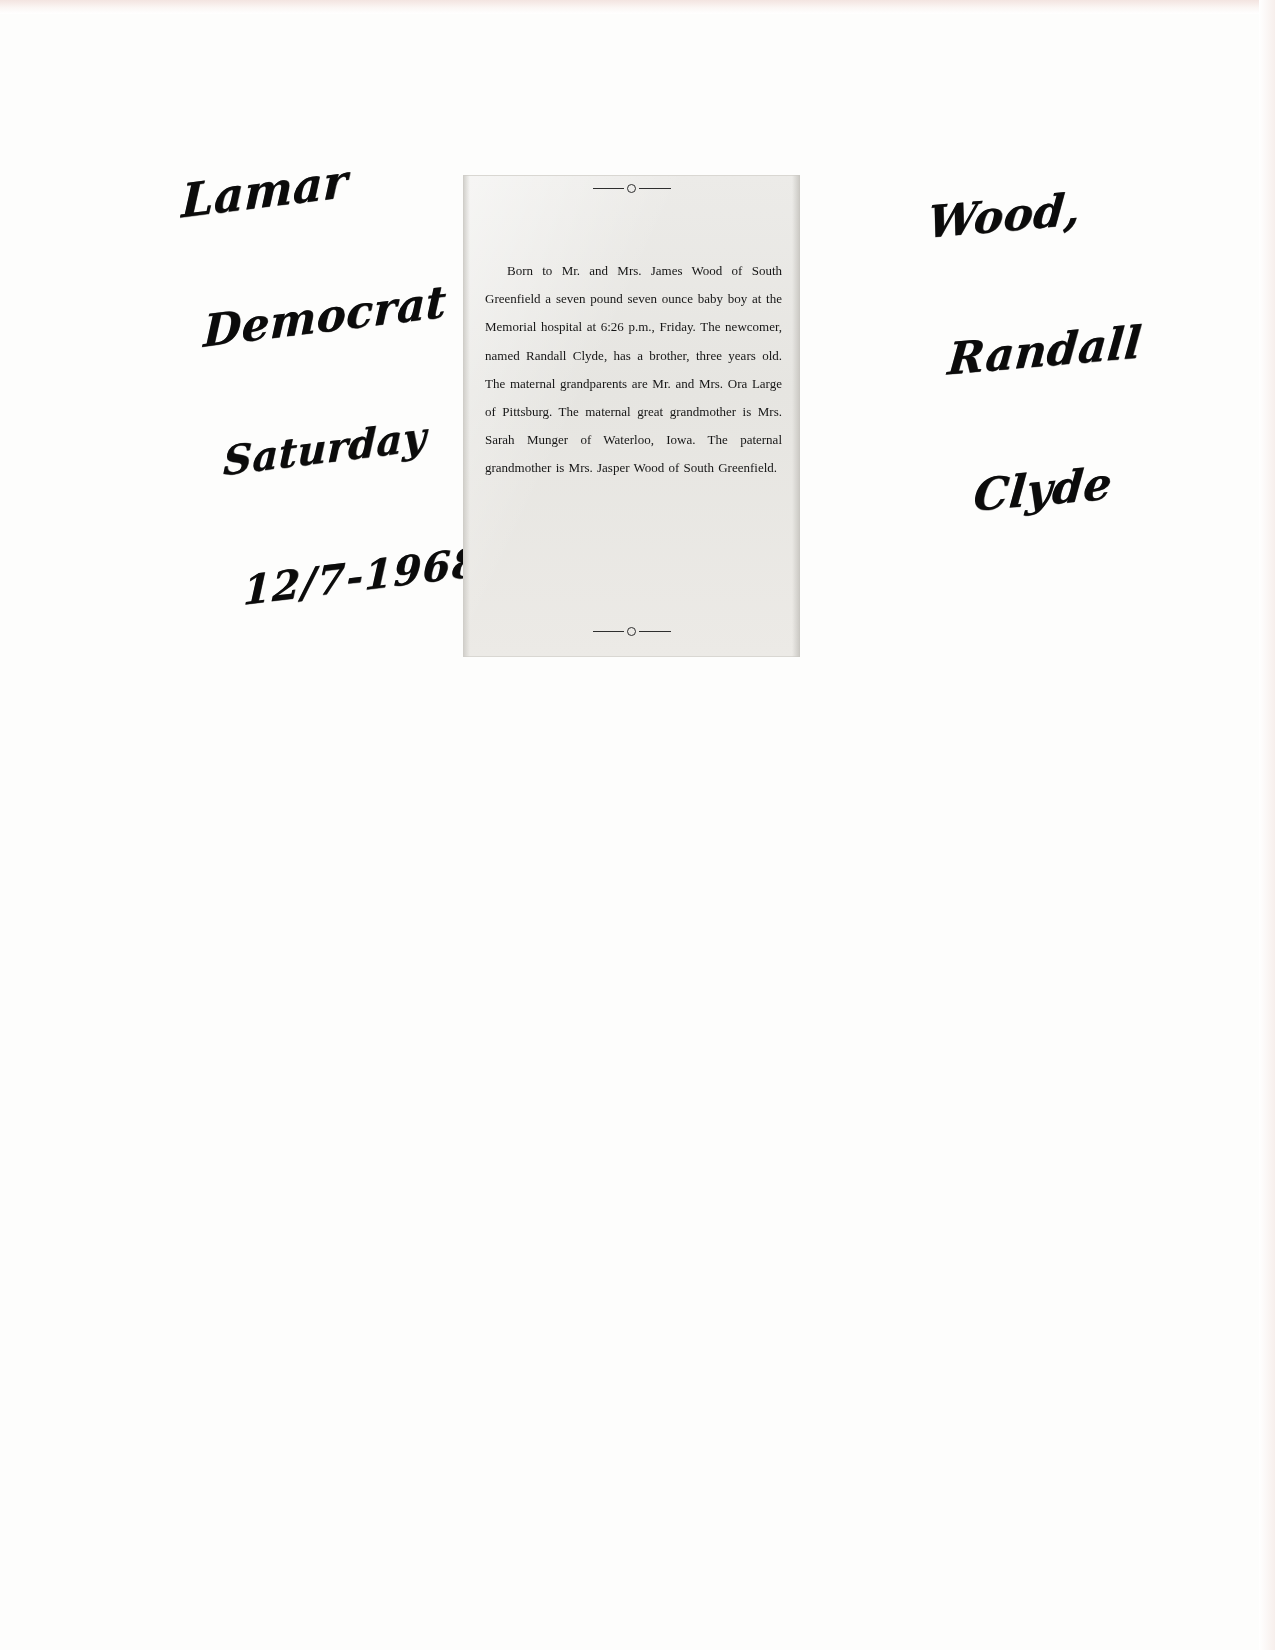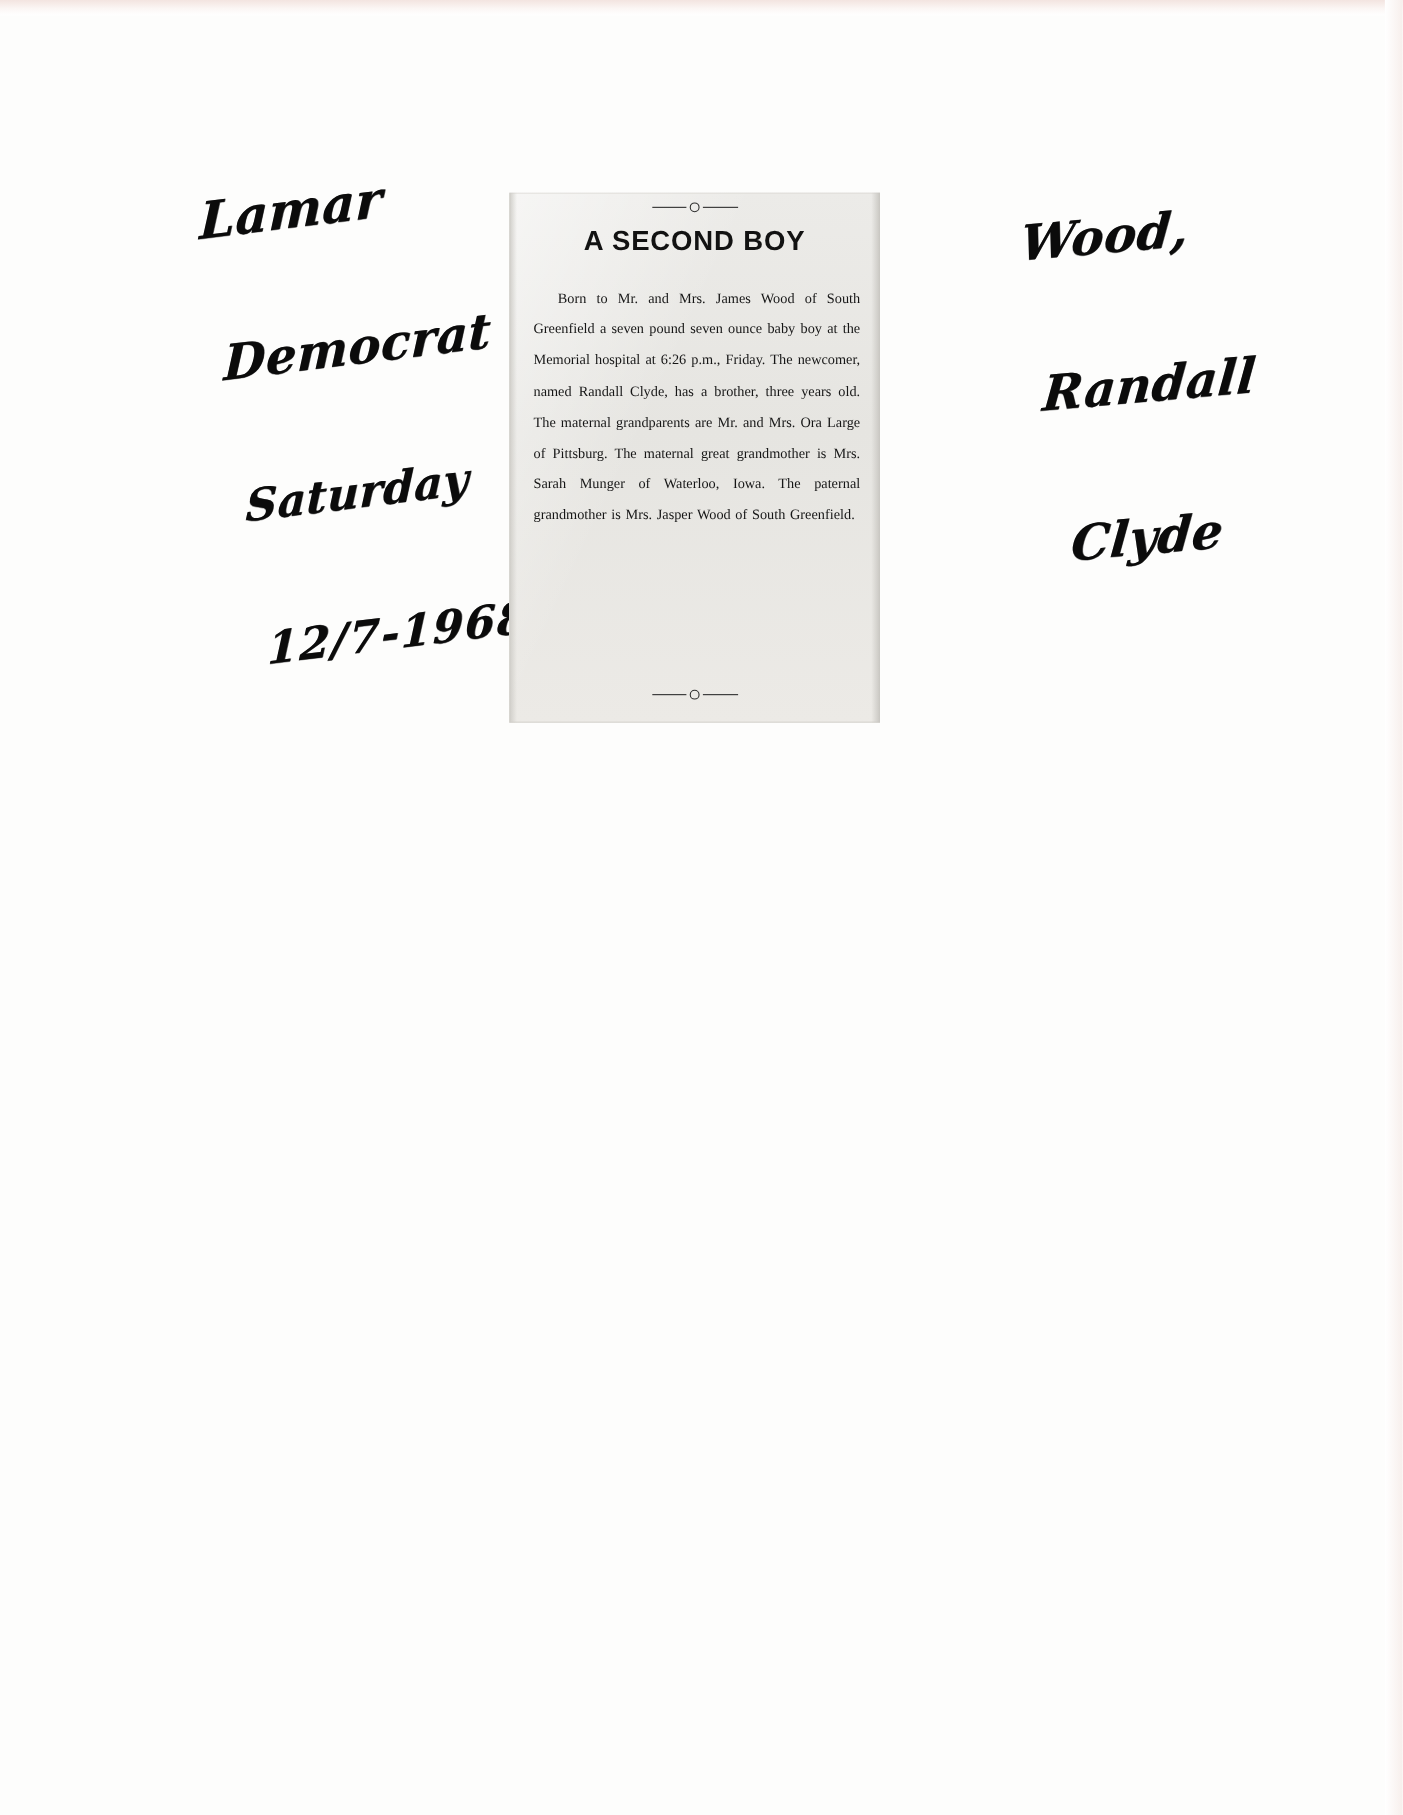--- a/index.html
+++ b/index.html
@@ -189,7 +189,6 @@
       <span class="line"></span>
     </div>
 
-    <div class="headline">A SECOND BOY</div>
 
     <div class="body-text">Born to Mr. and Mrs. James Wood of South Greenfield a seven pound seven ounce baby boy at the Memorial hospital at 6:26 p.m., Friday. The newcomer, named Randall Clyde, has a brother, three years old. The maternal grandparents are Mr. and Mrs. Ora Large of Pittsburg. The maternal great grandmother is Mrs. Sarah Munger of Waterloo, Iowa. The paternal grandmother is Mrs. Jasper Wood of South Greenfield.</div>
 

